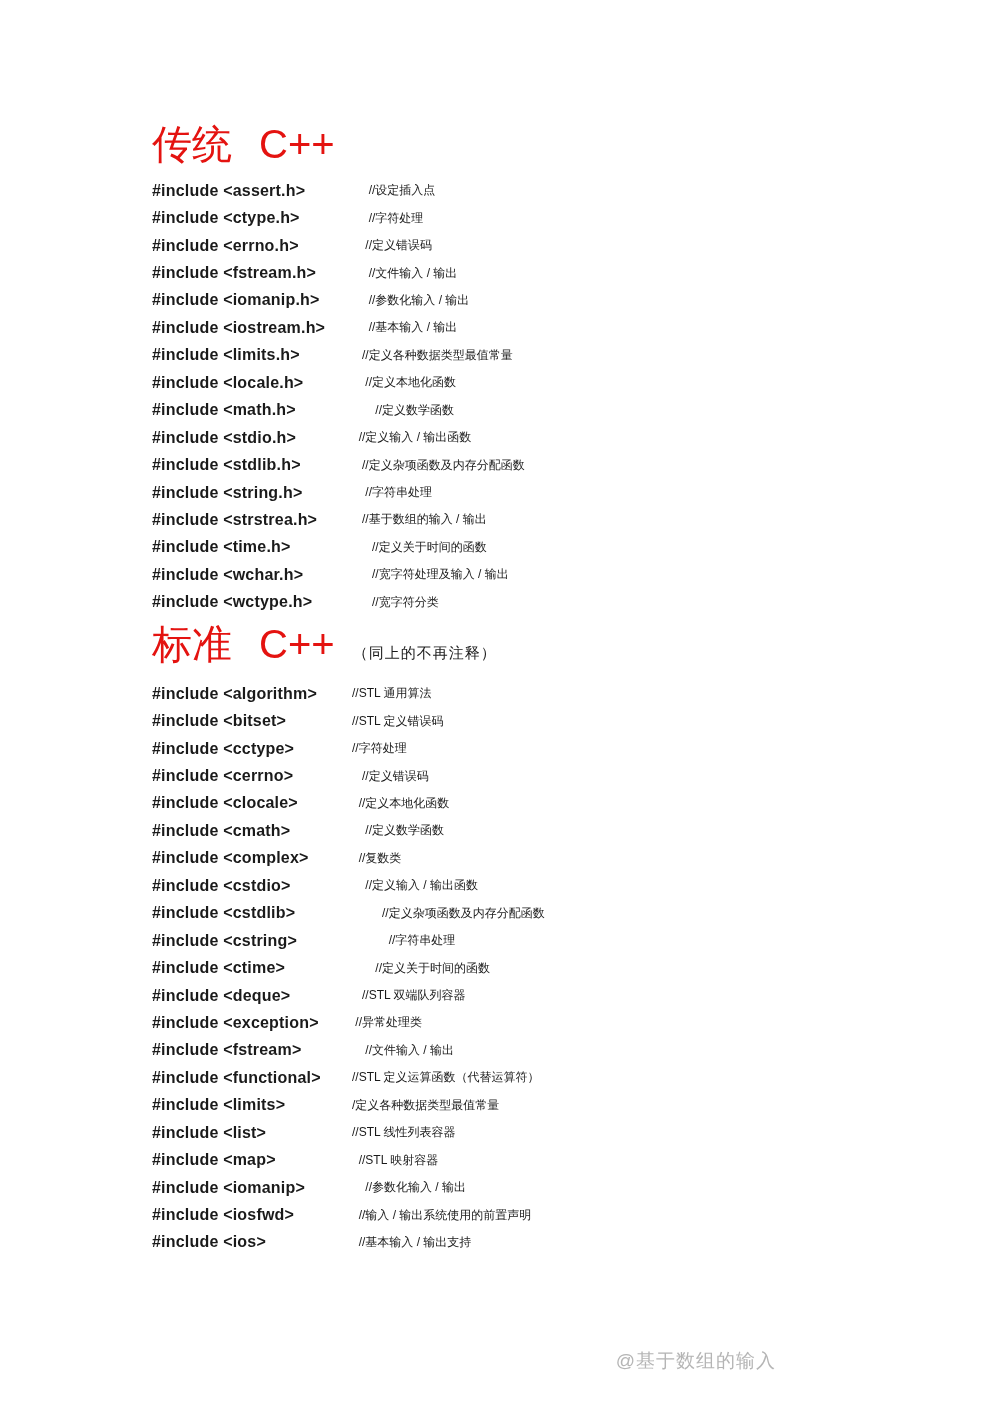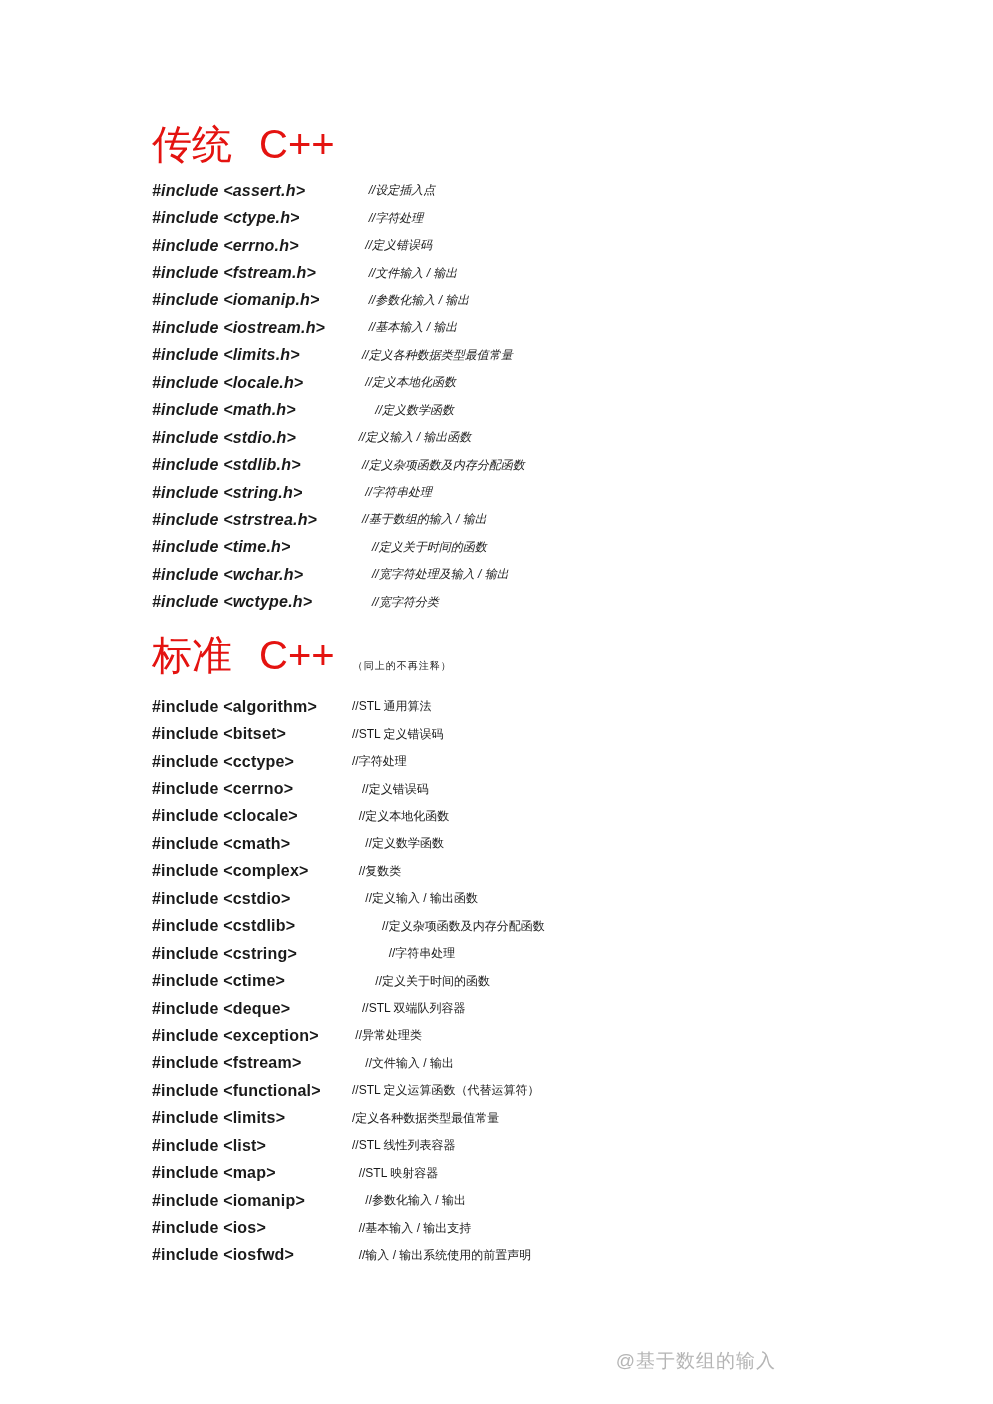--- a/index.html
+++ b/index.html
@@ -40,7 +40,7 @@
   .rows{
     margin:0;
   }
-  .rows.first{margin-top:9px;margin-bottom:15px;font-style:italic;}
+  .rows.first{margin-top:9px;margin-bottom:4px;}
   .rows.second{margin-top:3px;}
   .row{
     display:flex;

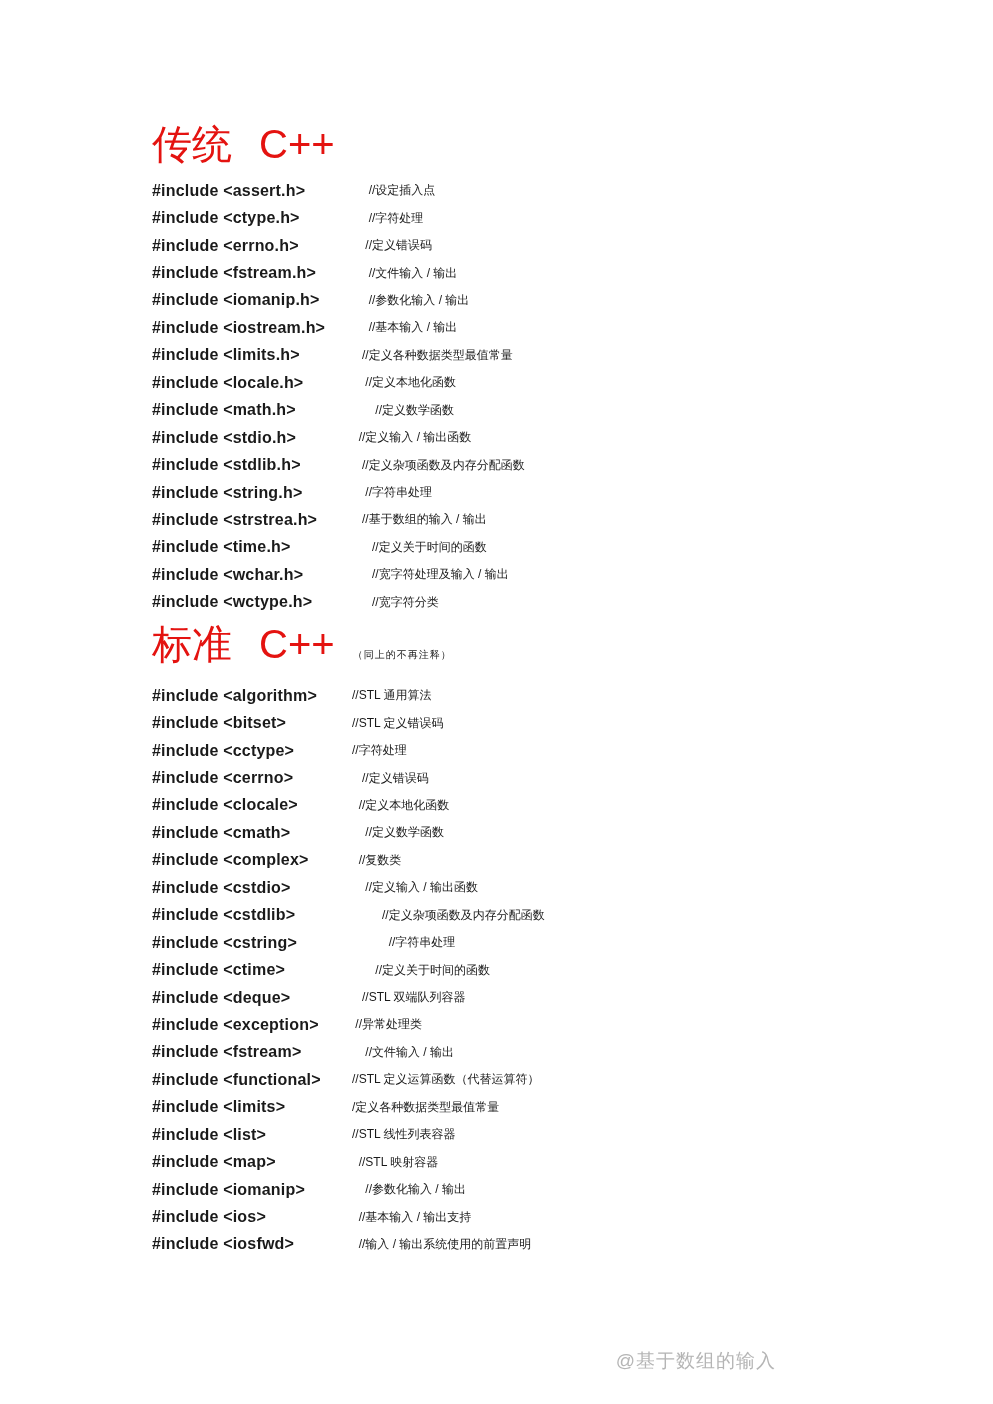--- a/index.html
+++ b/index.html
@@ -30,7 +30,7 @@
     white-space:pre;
   }
   .heading .note{
-    font-size:10px;
+    font-size:15px;
     font-weight:400;
     color:var(--text);
     word-spacing:0;

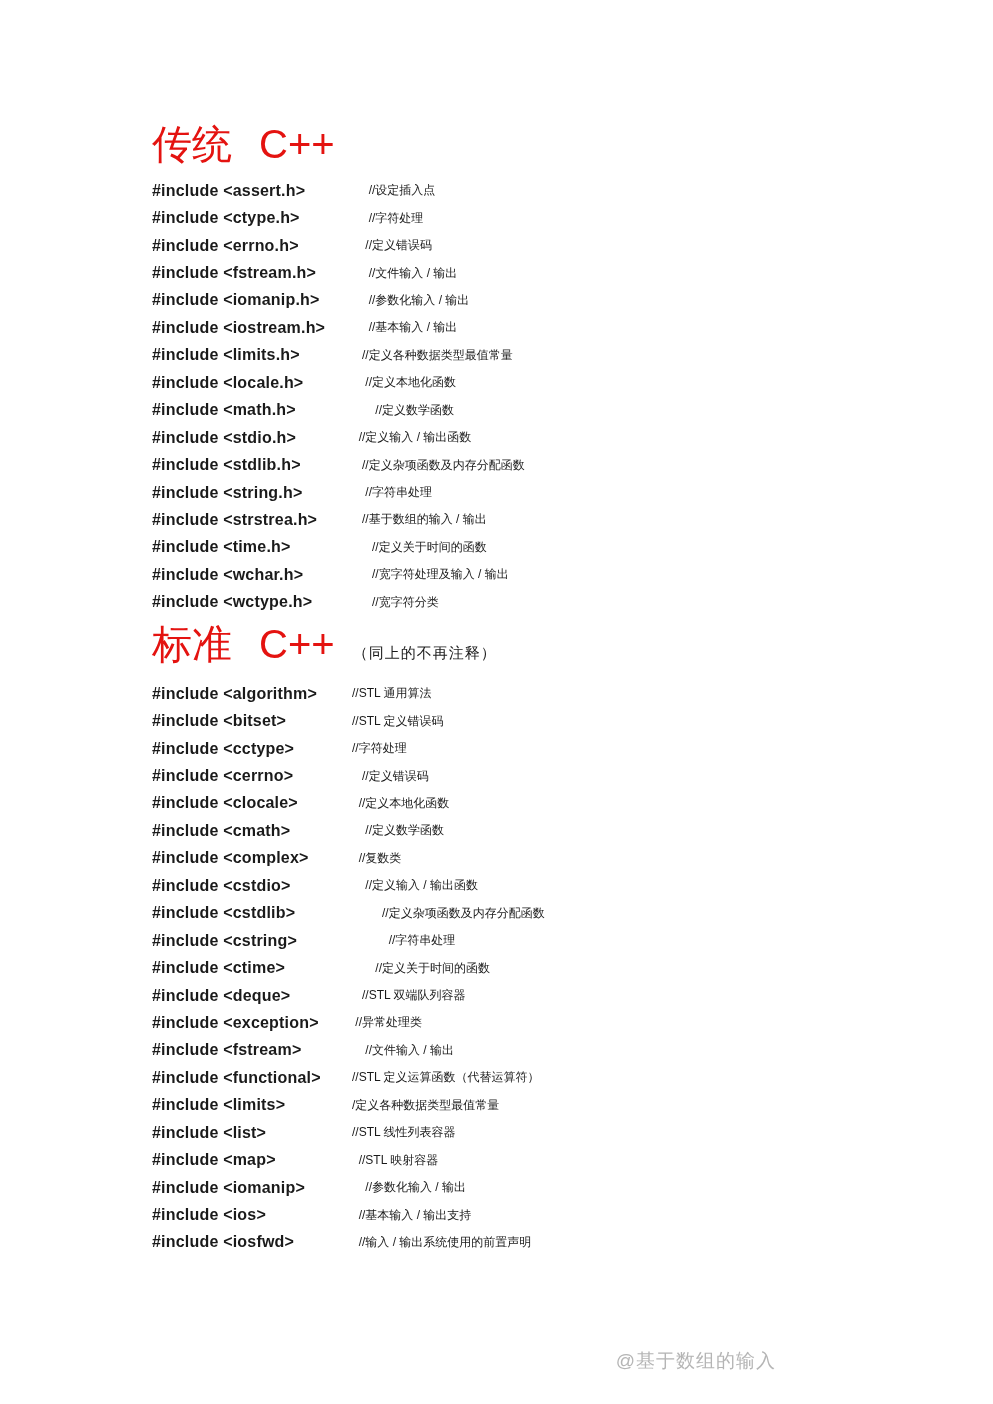--- a/index.html
+++ b/index.html
@@ -225,13 +225,13 @@
           <span class="comment">    //参数化输入 / 输出</span>
         </div>
         <div class="row">
+          <span class="directive">#include &lt;iosfwd&gt;</span>
+          <span class="comment">  //输入 / 输出系统使用的前置声明</span>
+        </div>
+        <div class="row">
           <span class="directive">#include &lt;ios&gt;</span>
           <span class="comment">  //基本输入 / 输出支持</span>
         </div>
-        <div class="row">
-          <span class="directive">#include &lt;iosfwd&gt;</span>
-          <span class="comment">  //输入 / 输出系统使用的前置声明</span>
-        </div>
       </div>
 
   </div>

